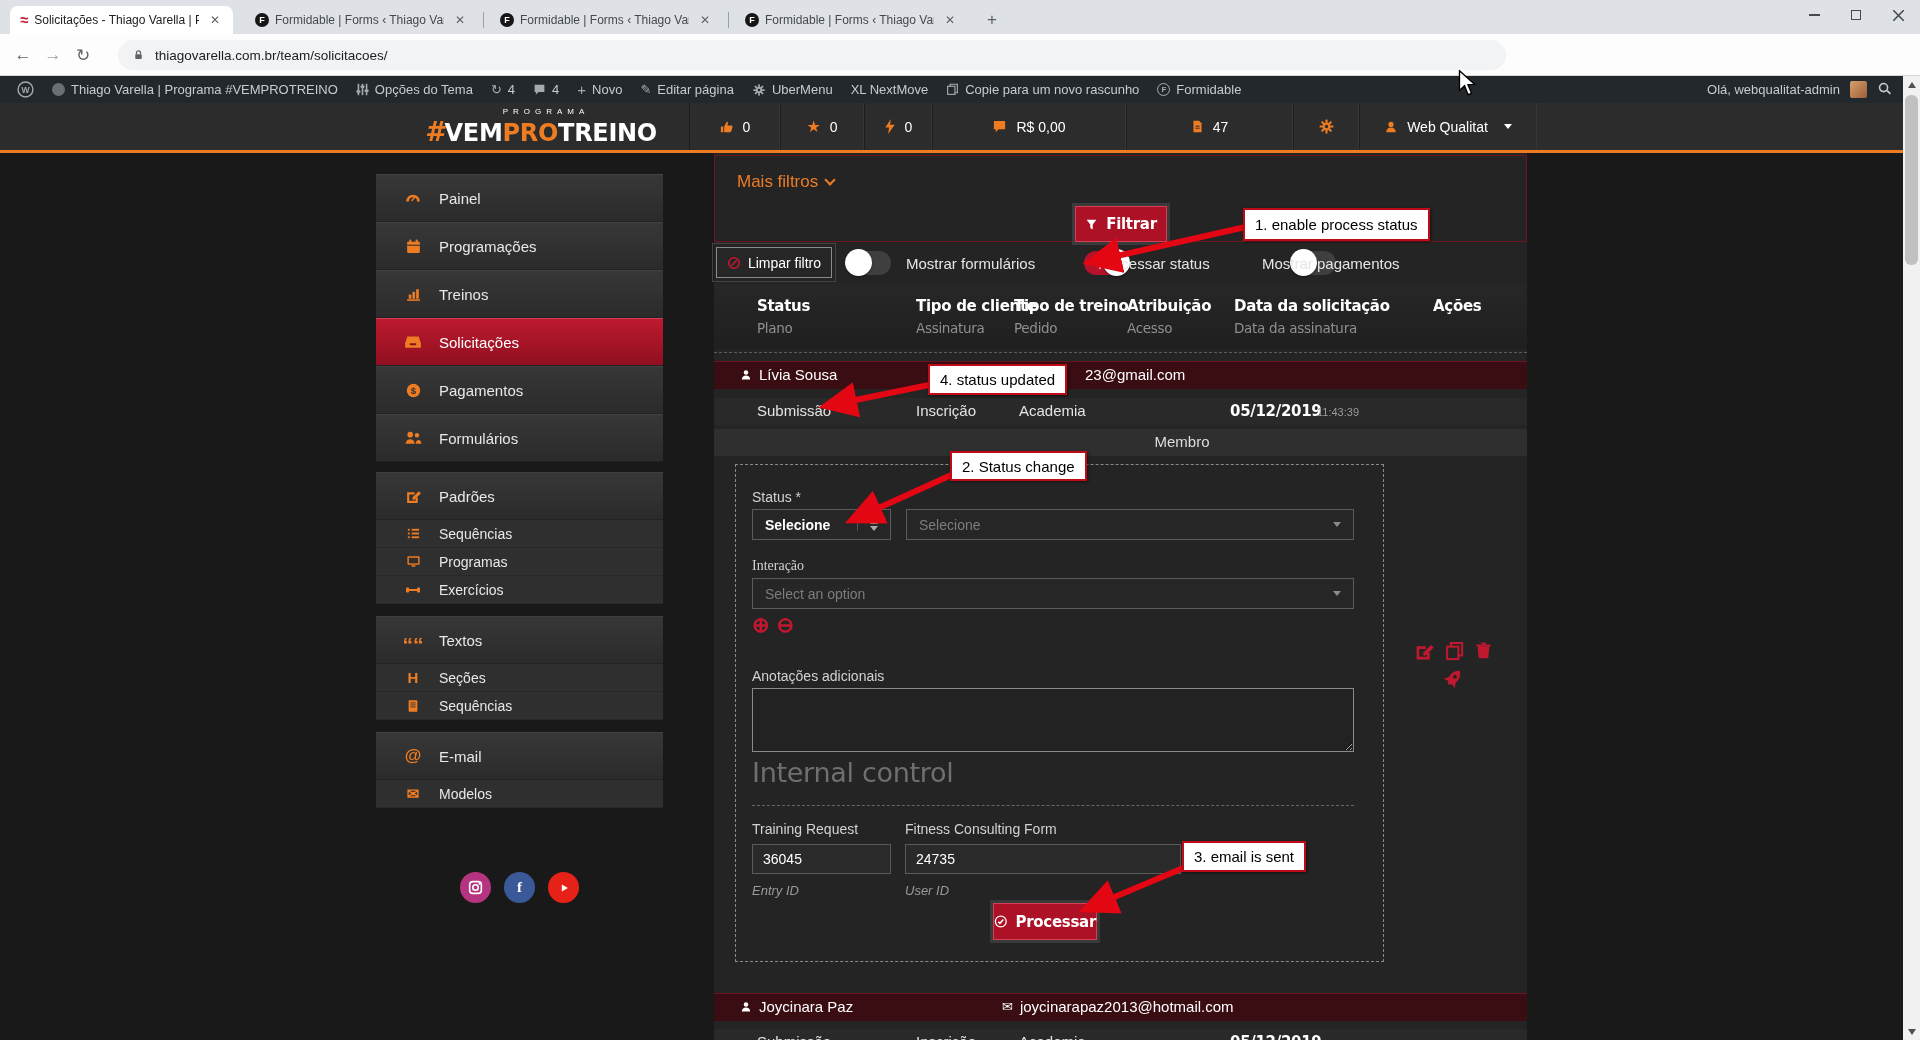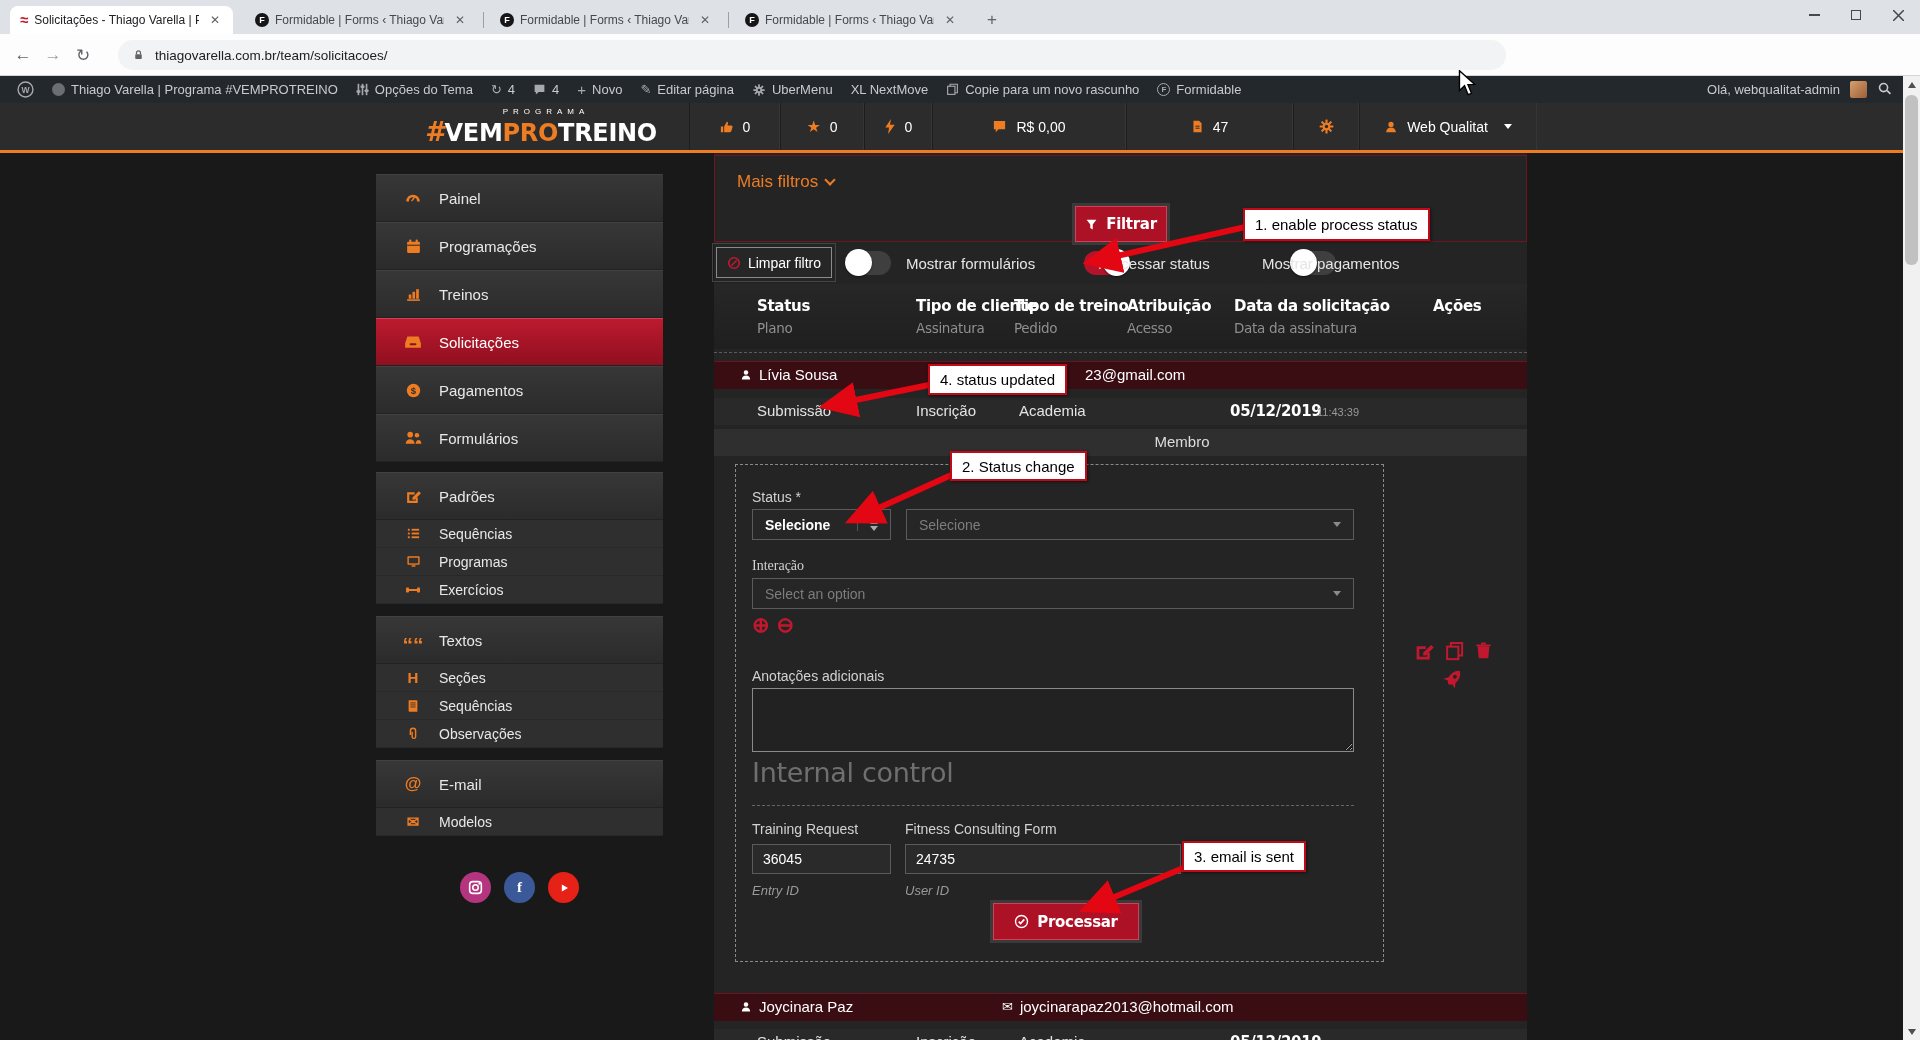--- a/index.html
+++ b/index.html
@@ -504,14 +504,6 @@
         </span>
       <span>Sequências</span>
     </div>
-    <div class="sitem sub">
-      <span class="sic-o">
-          <svg width="14" height="14" viewBox="0 0 16 16">
-            <path fill="none" stroke="currentColor" stroke-width="1.6" d="M5 9V4.5a3 3 0 0 1 6 0V11a2 2 0 0 1-4 0V5.5"></path>
-          </svg>
-        </span>
-      <span>Observações</span>
-    </div>
     <div class="sgap" style="height:12px;"></div>
     <div class="sitem">
       <span class="sic-o" style="font-size:17px;">@</span>

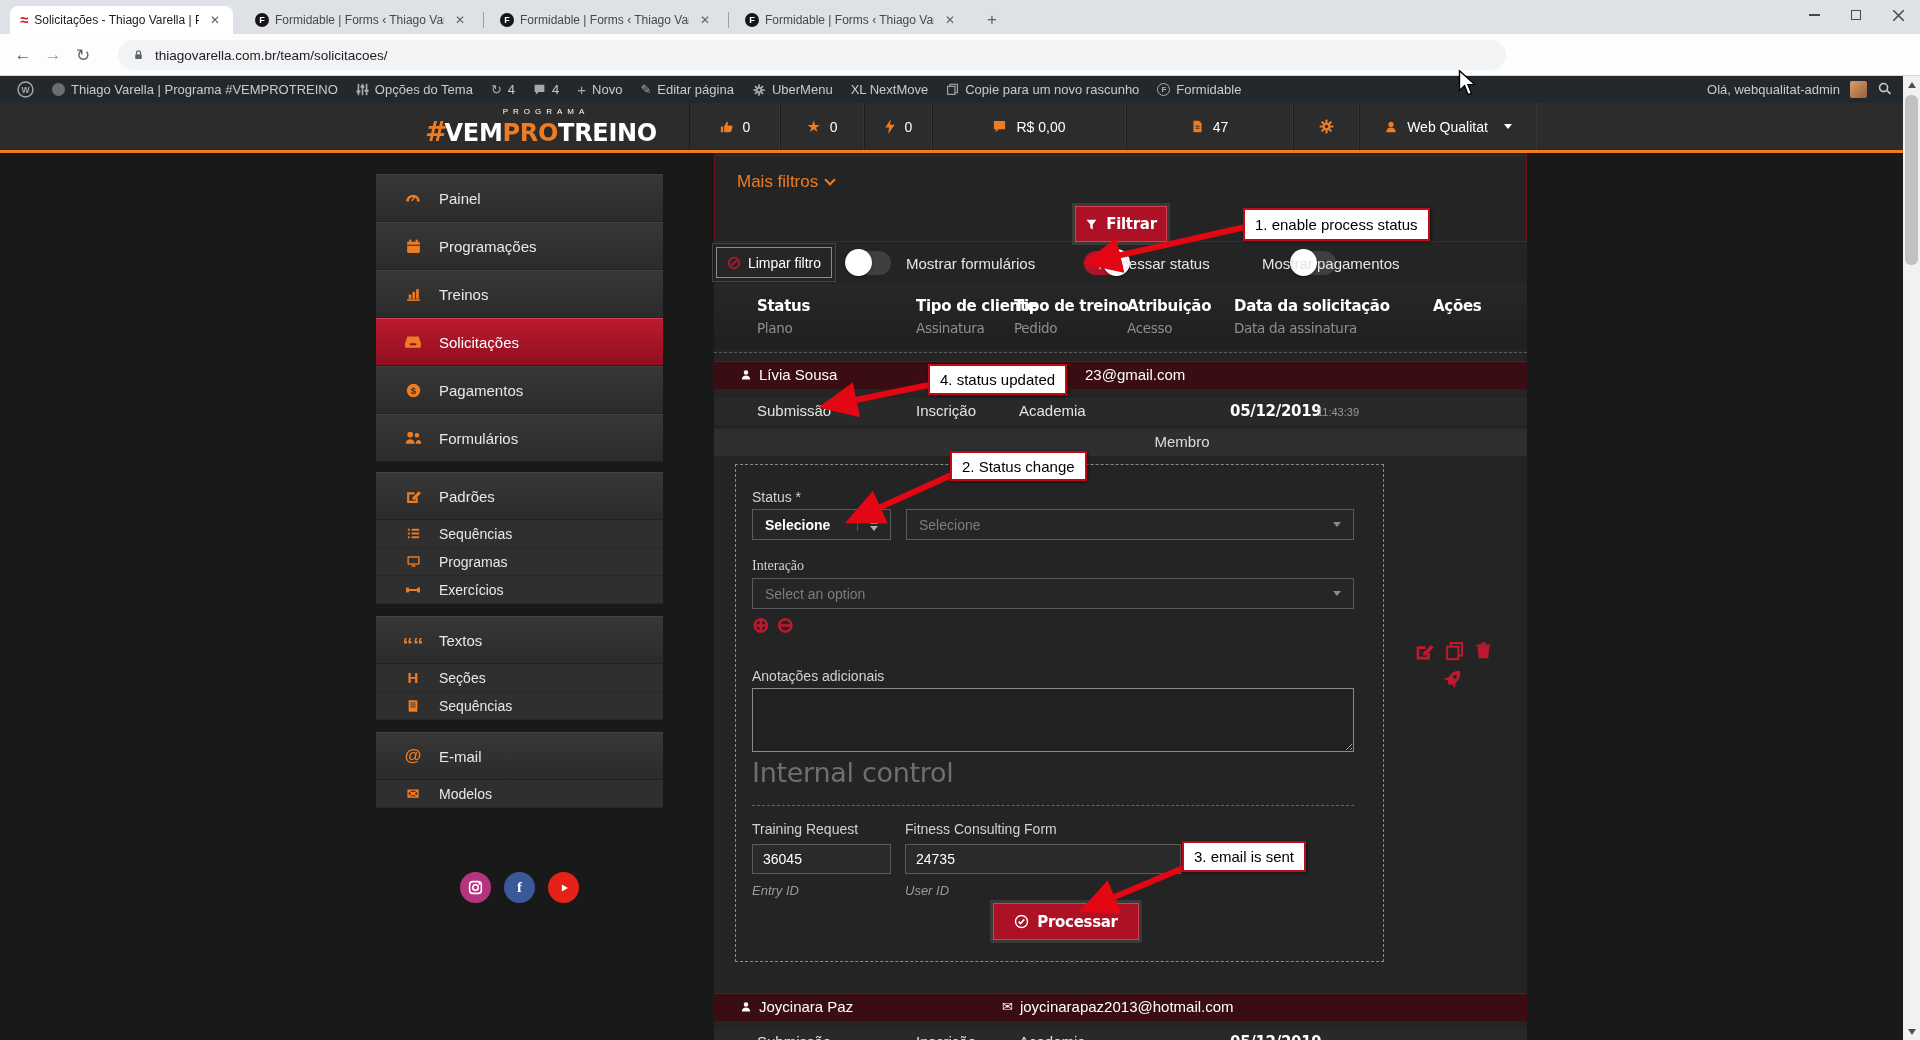--- a/index.html
+++ b/index.html
@@ -109,7 +109,7 @@
   .plusminus{position:absolute;color:#c2182f;font-size:21px;letter-spacing:7px;font-weight:bold;}
   .internal{position:absolute;color:#6f6f6f;font-size:27px;}
   .fdash{position:absolute;border-top:1px dashed #666;}
-  .btn-proc{position:absolute;left:257px;top:438px;width:146px;height:37px;}
+  .btn-proc{position:absolute;left:257px;top:438px;width:104px;height:37px;}
 
   .actionic{position:absolute;color:#c2182f;display:flex;align-items:center;justify-content:center;}
 

